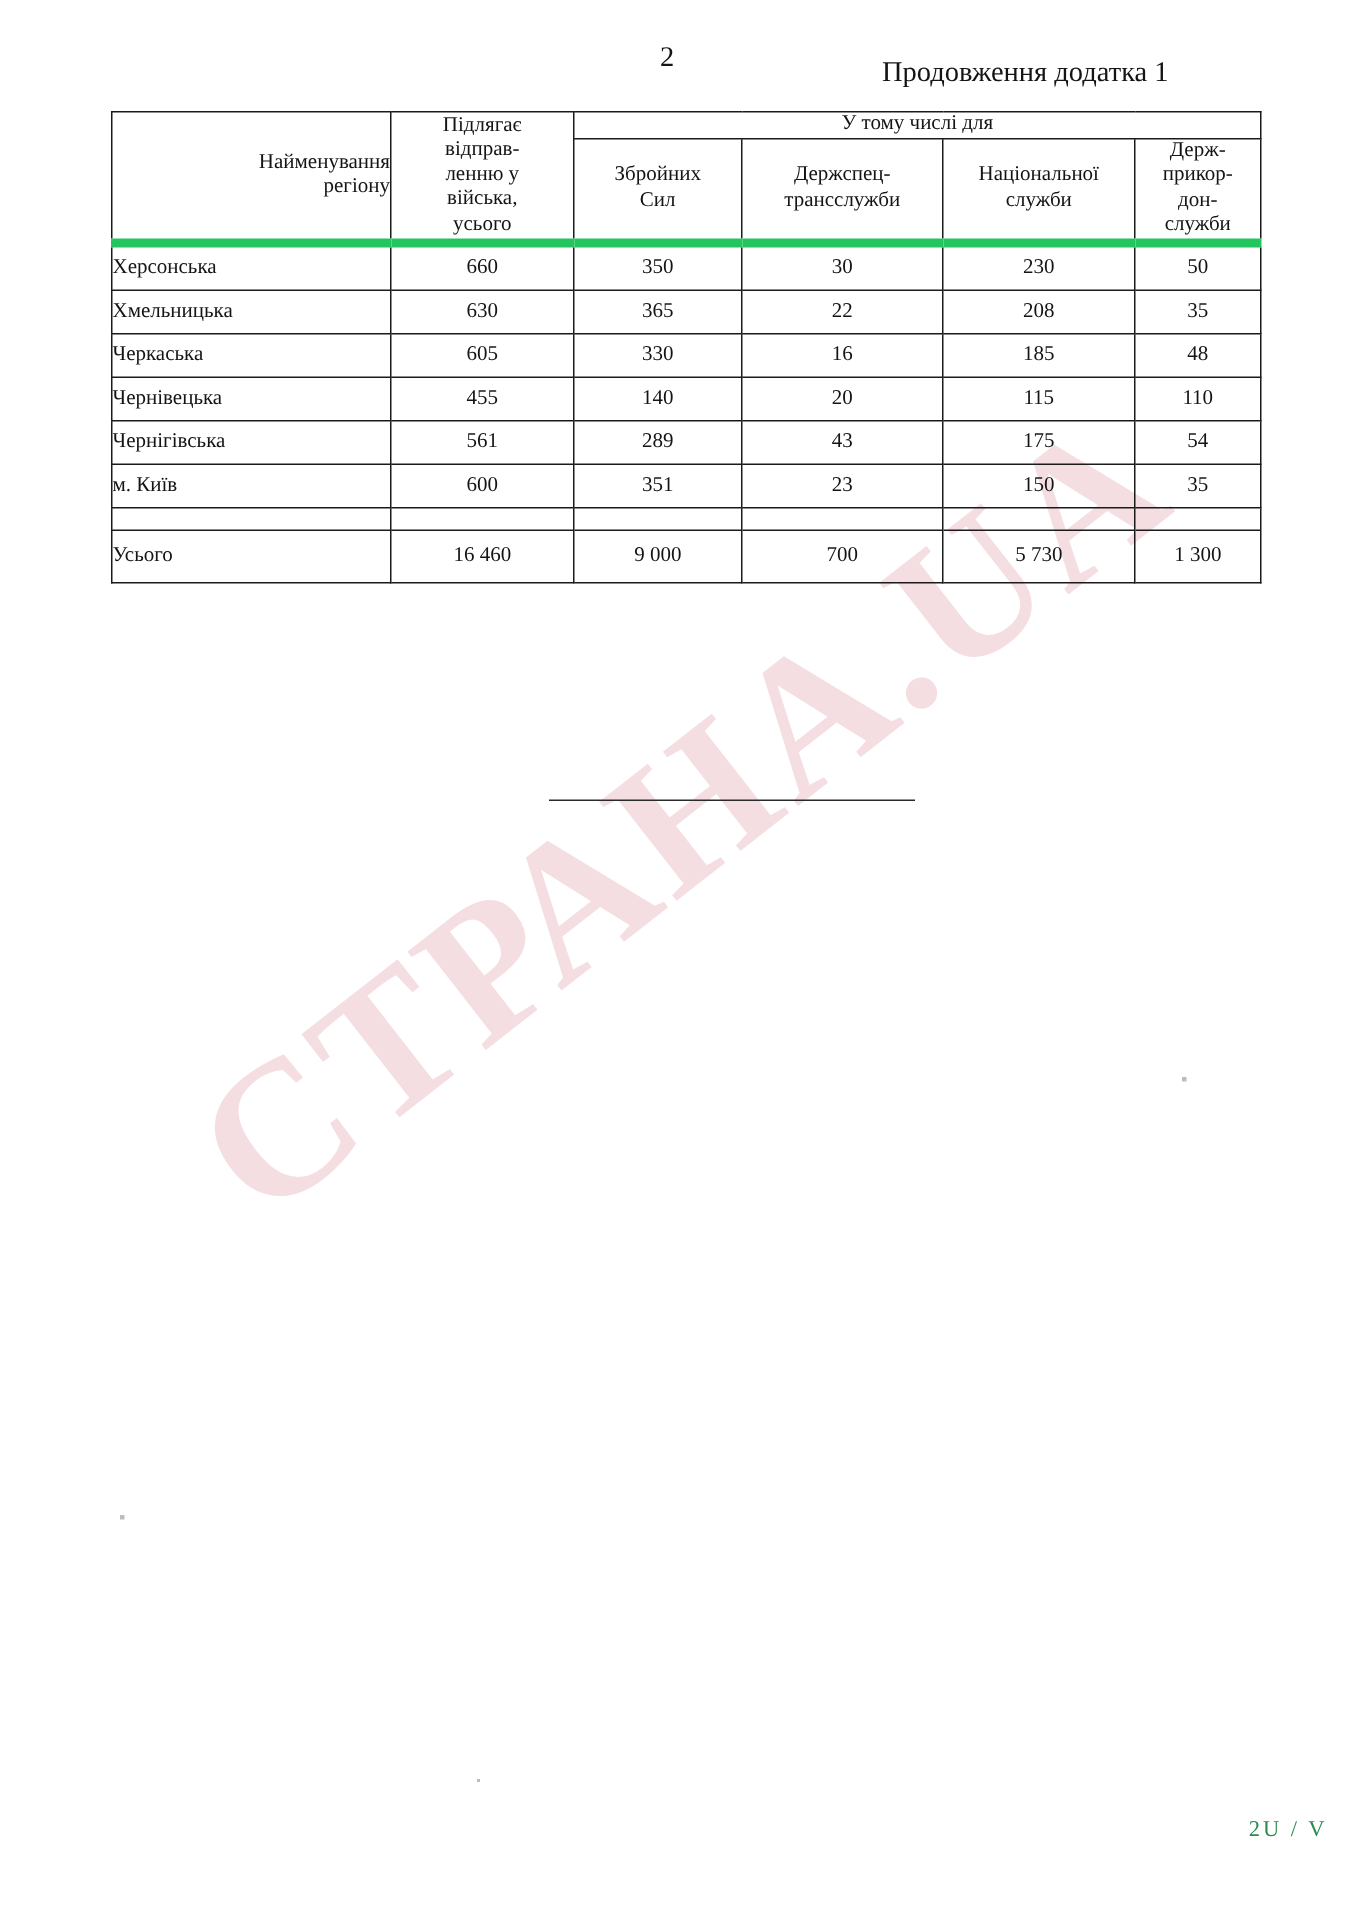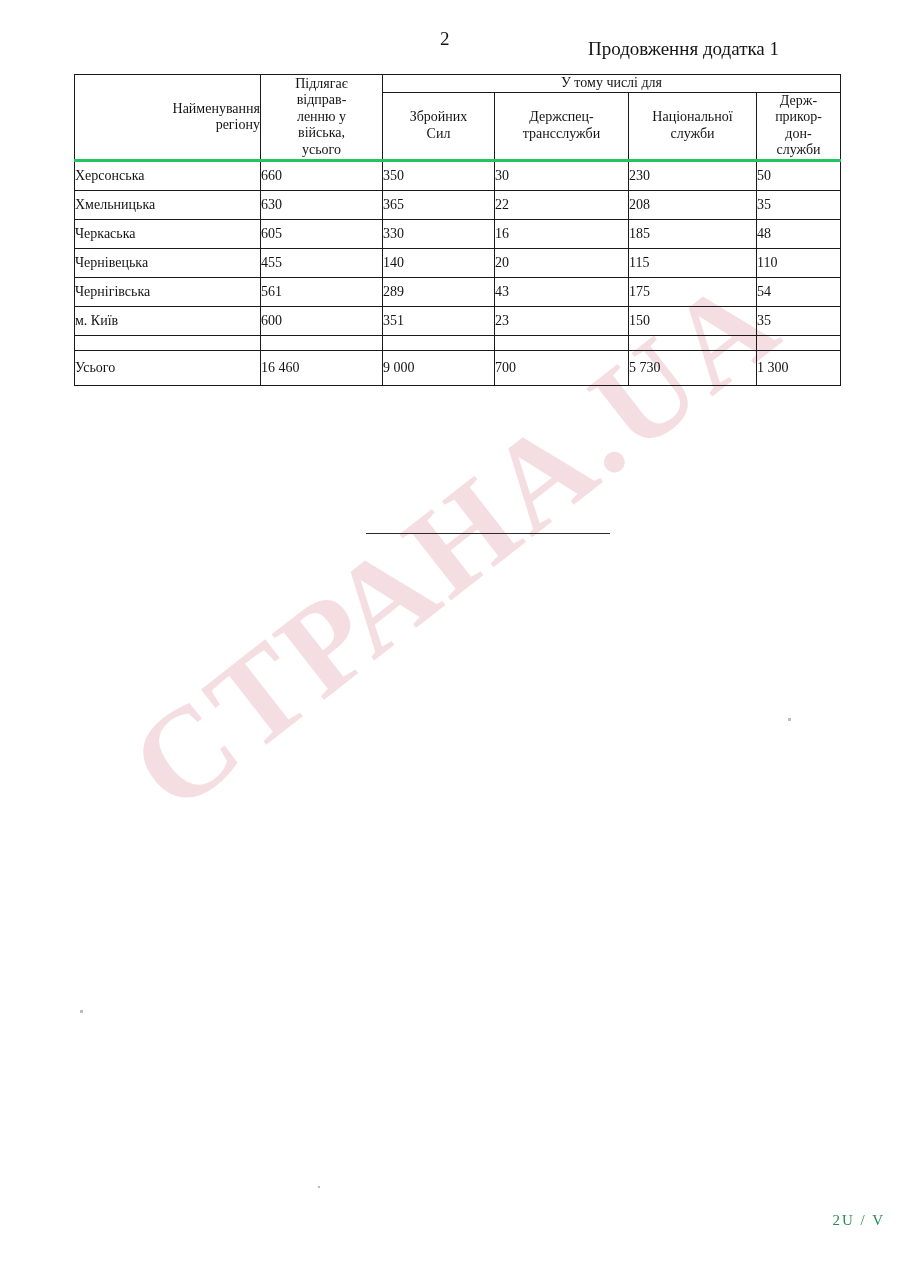--- a/index.html
+++ b/index.html
@@ -127,7 +127,7 @@
   }
   tr.data-row td { height: 28px; }
 
-  tr.first-data td { border-top: 3px solid #22c55e; }
+  tr.first-data td { border-top: 6px solid #22c55e; }
 
   
   tr.spacer td {

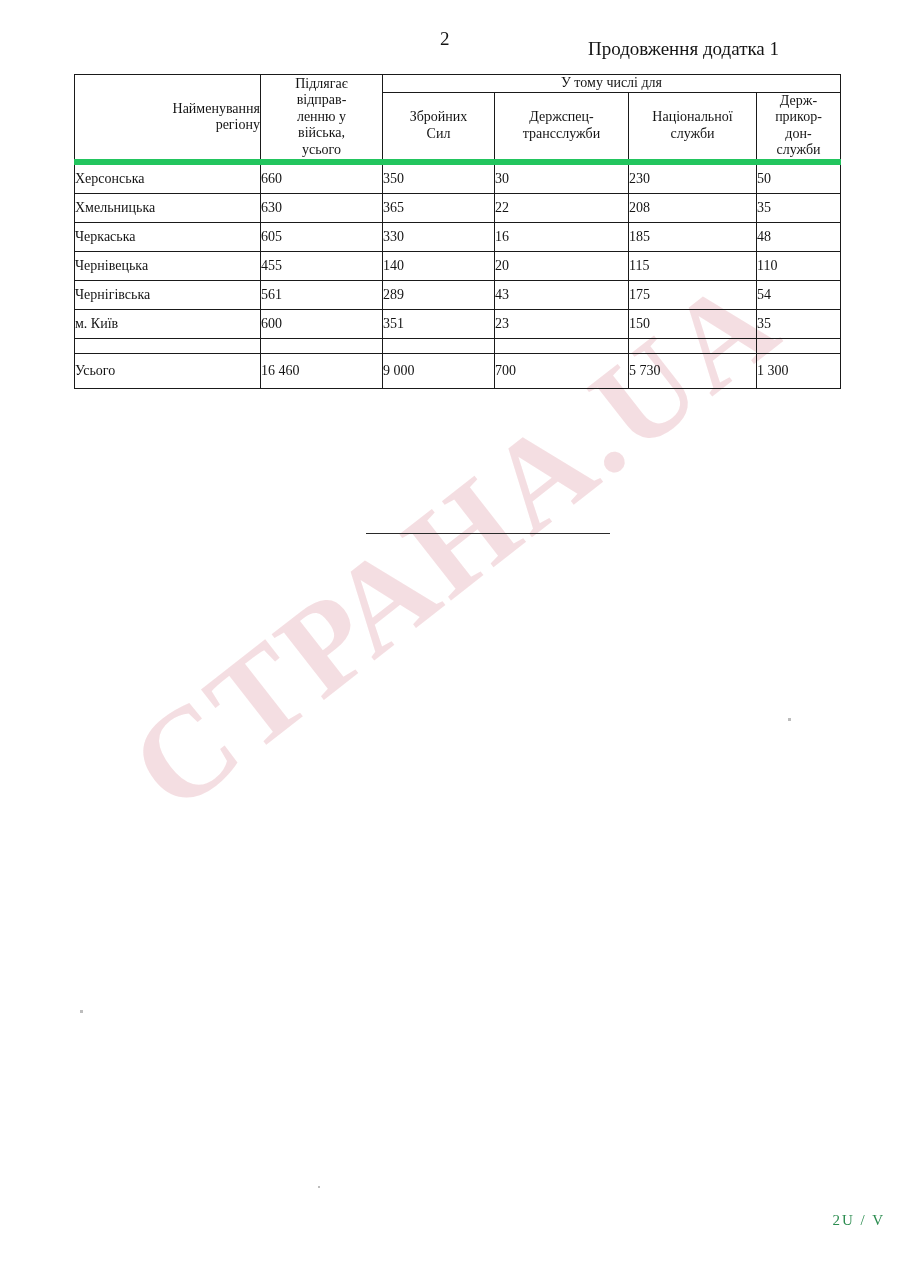--- a/index.html
+++ b/index.html
@@ -118,6 +118,7 @@
     border-bottom: 0;
   }
   td.num {
+    text-align: center;
     font-size: 19px;
     padding: 3px 0;
     border-left: 1px solid #1a1a1a;

